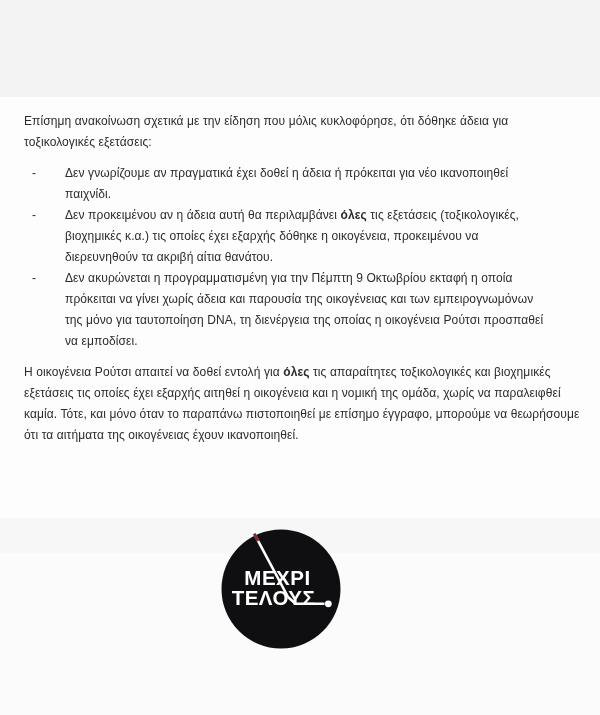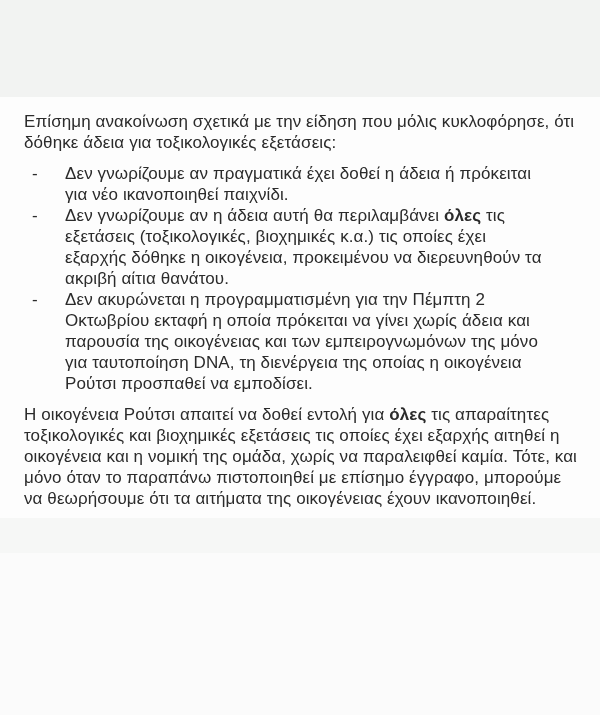--- a/index.html
+++ b/index.html
@@ -32,7 +32,7 @@
   }
   .body-text{
     position:absolute;top:111px;left:24px;width:557px;
-    color:var(--text-color);font-size:17px;line-height:21px;
+    color:var(--text-color);font-size:12px;line-height:21px;
     letter-spacing:0.1px;
   }
   .para{margin:0 0 10px 0;}

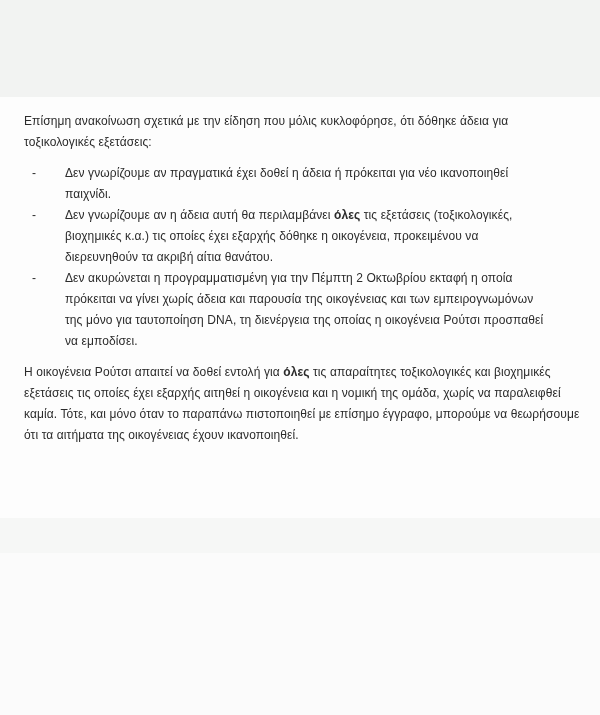--- a/index.html
+++ b/index.html
@@ -61,7 +61,7 @@
       <p class="para"><span class="seg">Επίσημη ανακοίνωση σχετικά με την είδηση που μόλις κυκλοφόρησε, ότι δόθηκε άδεια για τοξικολογικές εξετάσεις:</span></p>
       <div class="bullet-list">
         <div class="bullet-item"><span class="dash">-</span><span class="bullet-text"><span class="seg">Δεν γνωρίζουμε αν πραγματικά έχει δοθεί η άδεια ή πρόκειται για νέο ικανοποιηθεί παιχνίδι.</span></span></div>
-        <div class="bullet-item"><span class="dash">-</span><span class="bullet-text"><span class="seg">Δεν γνωρίζουμε αν η άδεια αυτή θα περιλαμβάνει </span><span class="seg bold">όλες</span><span class="seg"> τις εξετάσεις (τοξικολογικές, βιοχημικές κ.α.) τις οποίες έχει εξαρχής δόθηκε η οικογένεια, προκειμένου να διερευνηθούν τα ακριβή αίτια θανάτου.</span></span></div>
+        <div class="bullet-item"><span class="dash">-</span><span class="bullet-text"><span class="seg">Δεν προκειμένου αν η άδεια αυτή θα περιλαμβάνει </span><span class="seg bold">όλες</span><span class="seg"> τις εξετάσεις (τοξικολογικές, βιοχημικές κ.α.) τις οποίες έχει εξαρχής δόθηκε η οικογένεια, προκειμένου να διερευνηθούν τα ακριβή αίτια θανάτου.</span></span></div>
         <div class="bullet-item"><span class="dash">-</span><span class="bullet-text"><span class="seg">Δεν ακυρώνεται η προγραμματισμένη για την Πέμπτη 2 Οκτωβρίου εκταφή η οποία πρόκειται να γίνει χωρίς άδεια και παρουσία της οικογένειας και των εμπειρογνωμόνων της μόνο για ταυτοποίηση DNA, τη διενέργεια της οποίας η οικογένεια Ρούτσι προσπαθεί να εμποδίσει.</span></span></div>
       </div>
       <p class="para"><span class="seg">Η οικογένεια Ρούτσι απαιτεί να δοθεί εντολή για </span><span class="seg bold">όλες</span><span class="seg"> τις απαραίτητες τοξικολογικές και βιοχημικές εξετάσεις τις οποίες έχει εξαρχής αιτηθεί η οικογένεια και η νομική της ομάδα, χωρίς να παραλειφθεί καμία. Τότε, και μόνο όταν το παραπάνω πιστοποιηθεί με επίσημο έγγραφο, μπορούμε να θεωρήσουμε ότι τα αιτήματα της οικογένειας έχουν ικανοποιηθεί.</span></p>

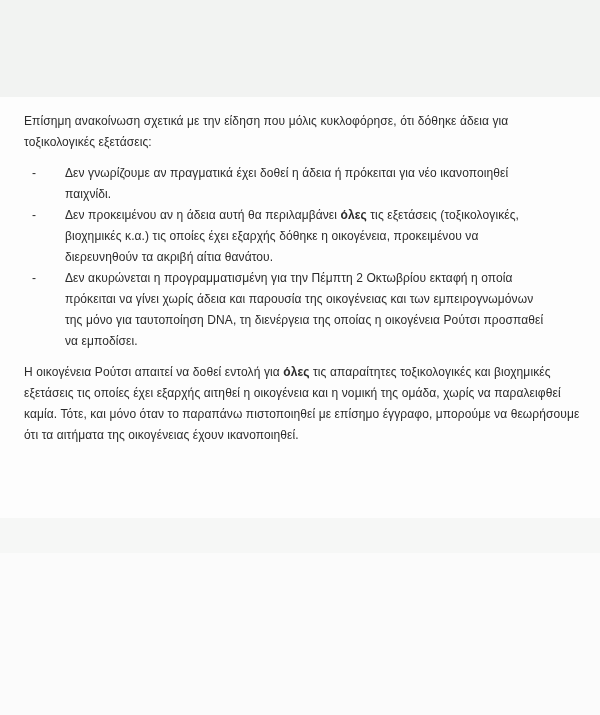--- a/index.html
+++ b/index.html
@@ -62,7 +62,7 @@
       <div class="bullet-list">
         <div class="bullet-item"><span class="dash">-</span><span class="bullet-text"><span class="seg">Δεν γνωρίζουμε αν πραγματικά έχει δοθεί η άδεια ή πρόκειται για νέο ικανοποιηθεί παιχνίδι.</span></span></div>
         <div class="bullet-item"><span class="dash">-</span><span class="bullet-text"><span class="seg">Δεν προκειμένου αν η άδεια αυτή θα περιλαμβάνει </span><span class="seg bold">όλες</span><span class="seg"> τις εξετάσεις (τοξικολογικές, βιοχημικές κ.α.) τις οποίες έχει εξαρχής δόθηκε η οικογένεια, προκειμένου να διερευνηθούν τα ακριβή αίτια θανάτου.</span></span></div>
-        <div class="bullet-item"><span class="dash">-</span><span class="bullet-text"><span class="seg">Δεν ακυρώνεται η προγραμματισμένη για την Πέμπτη 2 Οκτωβρίου εκταφή η οποία πρόκειται να γίνει χωρίς άδεια και παρουσία της οικογένειας και των εμπειρογνωμόνων της μόνο για ταυτοποίηση DNA, τη διενέργεια της οποίας η οικογένεια Ρούτσι προσπαθεί να εμποδίσει.</span></span></div>
+        <div class="bullet-item"><span class="dash">-</span><span class="bullet-text"><span class="seg">Δεν ακυρώνεται η προγραμματισμένη για την Πέμπτη 9 Οκτωβρίου εκταφή η οποία πρόκειται να γίνει χωρίς άδεια και παρουσία της οικογένειας και των εμπειρογνωμόνων της μόνο για ταυτοποίηση DNA, τη διενέργεια της οποίας η οικογένεια Ρούτσι προσπαθεί να εμποδίσει.</span></span></div>
       </div>
       <p class="para"><span class="seg">Η οικογένεια Ρούτσι απαιτεί να δοθεί εντολή για </span><span class="seg bold">όλες</span><span class="seg"> τις απαραίτητες τοξικολογικές και βιοχημικές εξετάσεις τις οποίες έχει εξαρχής αιτηθεί η οικογένεια και η νομική της ομάδα, χωρίς να παραλειφθεί καμία. Τότε, και μόνο όταν το παραπάνω πιστοποιηθεί με επίσημο έγγραφο, μπορούμε να θεωρήσουμε ότι τα αιτήματα της οικογένειας έχουν ικανοποιηθεί.</span></p>
     </div>

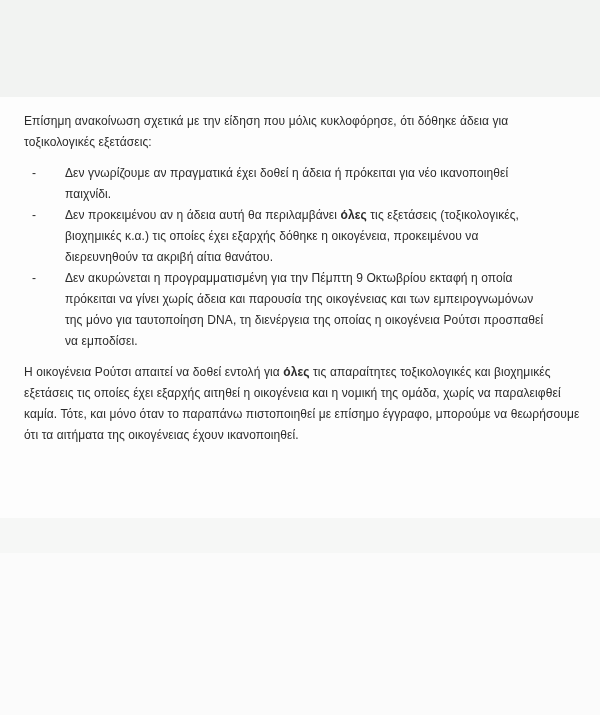--- a/index.html
+++ b/index.html
@@ -67,6 +67,17 @@
       <p class="para"><span class="seg">Η οικογένεια Ρούτσι απαιτεί να δοθεί εντολή για </span><span class="seg bold">όλες</span><span class="seg"> τις απαραίτητες τοξικολογικές και βιοχημικές εξετάσεις τις οποίες έχει εξαρχής αιτηθεί η οικογένεια και η νομική της ομάδα, χωρίς να παραλειφθεί καμία. Τότε, και μόνο όταν το παραπάνω πιστοποιηθεί με επίσημο έγγραφο, μπορούμε να θεωρήσουμε ότι τα αιτήματα της οικογένειας έχουν ικανοποιηθεί.</span></p>
     </div>
 
+  <div class="logo-wrap">
+    <svg width="124" height="124" viewBox="0 0 124 124" xmlns="http://www.w3.org/2000/svg">
+      <circle cx="60" cy="60" r="59.5" fill="#0f0f11"></circle>
+      <line x1="31.5" y1="1.5" x2="67" y2="68" stroke="#ffffff" stroke-width="2.6"></line>
+      <line x1="33.2" y1="4.6" x2="37.2" y2="12" stroke="#7c2b33" stroke-width="3"></line>
+      <polyline points="67,68 74.5,74.8 103.5,74.8" fill="none" stroke="#ffffff" stroke-width="2.6"></polyline>
+      <circle cx="107.3" cy="74.8" r="3.4" fill="#ffffff"></circle>
+      <text class="logo-text" x="56.5" y="56" font-size="20.5" fill="#ffffff" text-anchor="middle">ΜΕΧΡΙ</text>
+      <text class="logo-text" x="52.5" y="75.5" font-size="20.5" fill="#ffffff" text-anchor="middle">ΤΕΛΟΥΣ</text>
+    </svg>
+  </div>
 </div>
 
 </body></html>

